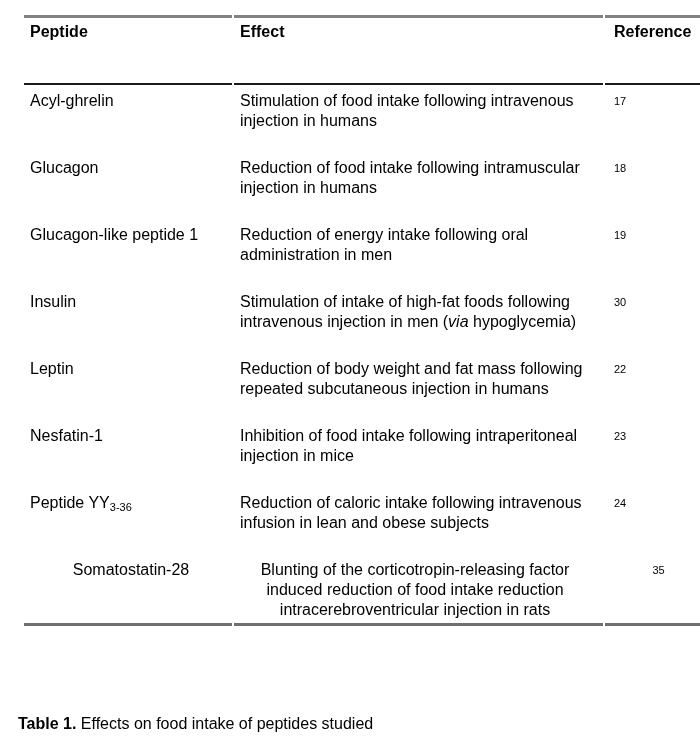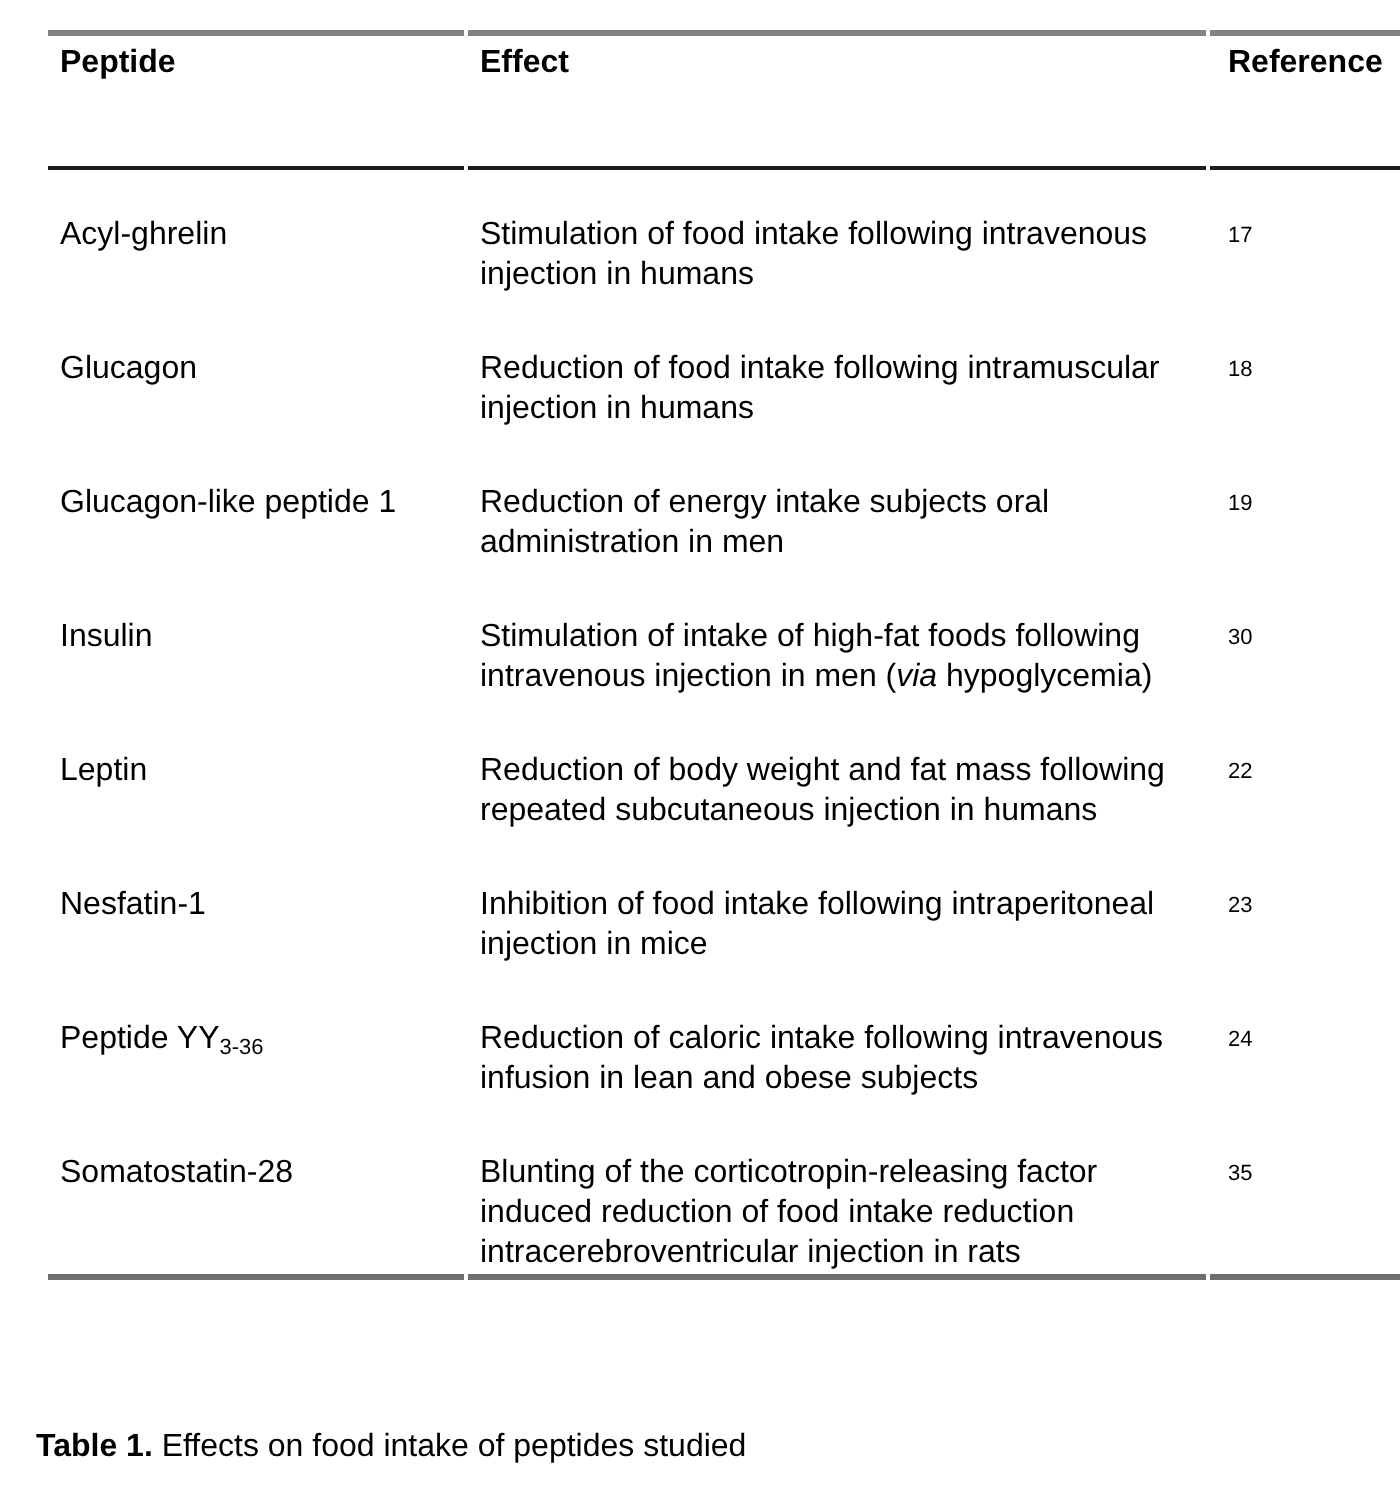--- a/index.html
+++ b/index.html
@@ -52,7 +52,7 @@
   thead th.col-ref     { padding-left: 9px; }
   tbody td {
     height: 67px;
-    padding-top: 23px;
+    padding-top: 6px;
   }
   tbody tr.last-row td {
     height: 72px;

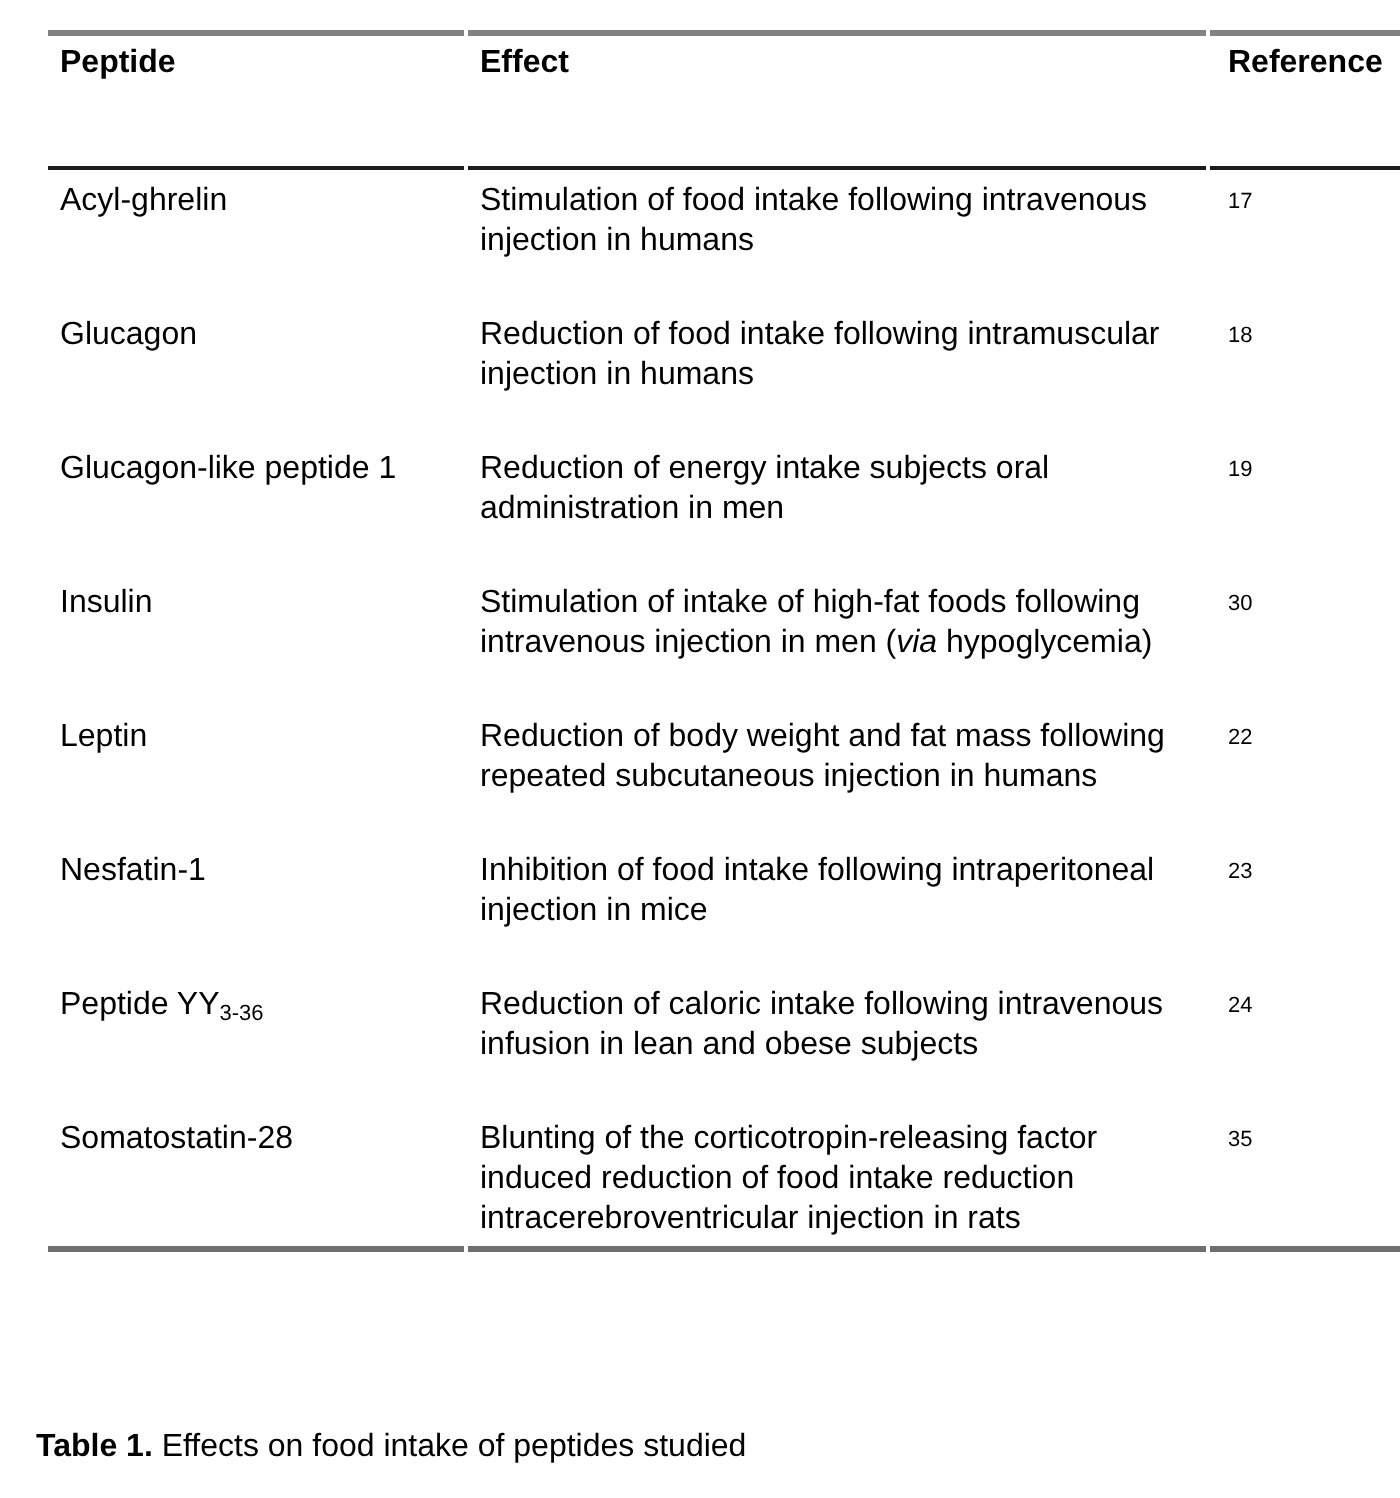--- a/index.html
+++ b/index.html
@@ -114,7 +114,7 @@
     </tr>
         <tr>
       <td class="cell-peptide">Glucagon-like peptide 1</td>
-      <td class="cell-effect">Reduction of energy intake subjects oral administration in men</td>
+      <td class="cell-effect">Reduction of energy intake following oral administration in men</td>
       <td class="cell-ref"><span class="ref-sup">19</span></td>
     </tr>
         <tr>

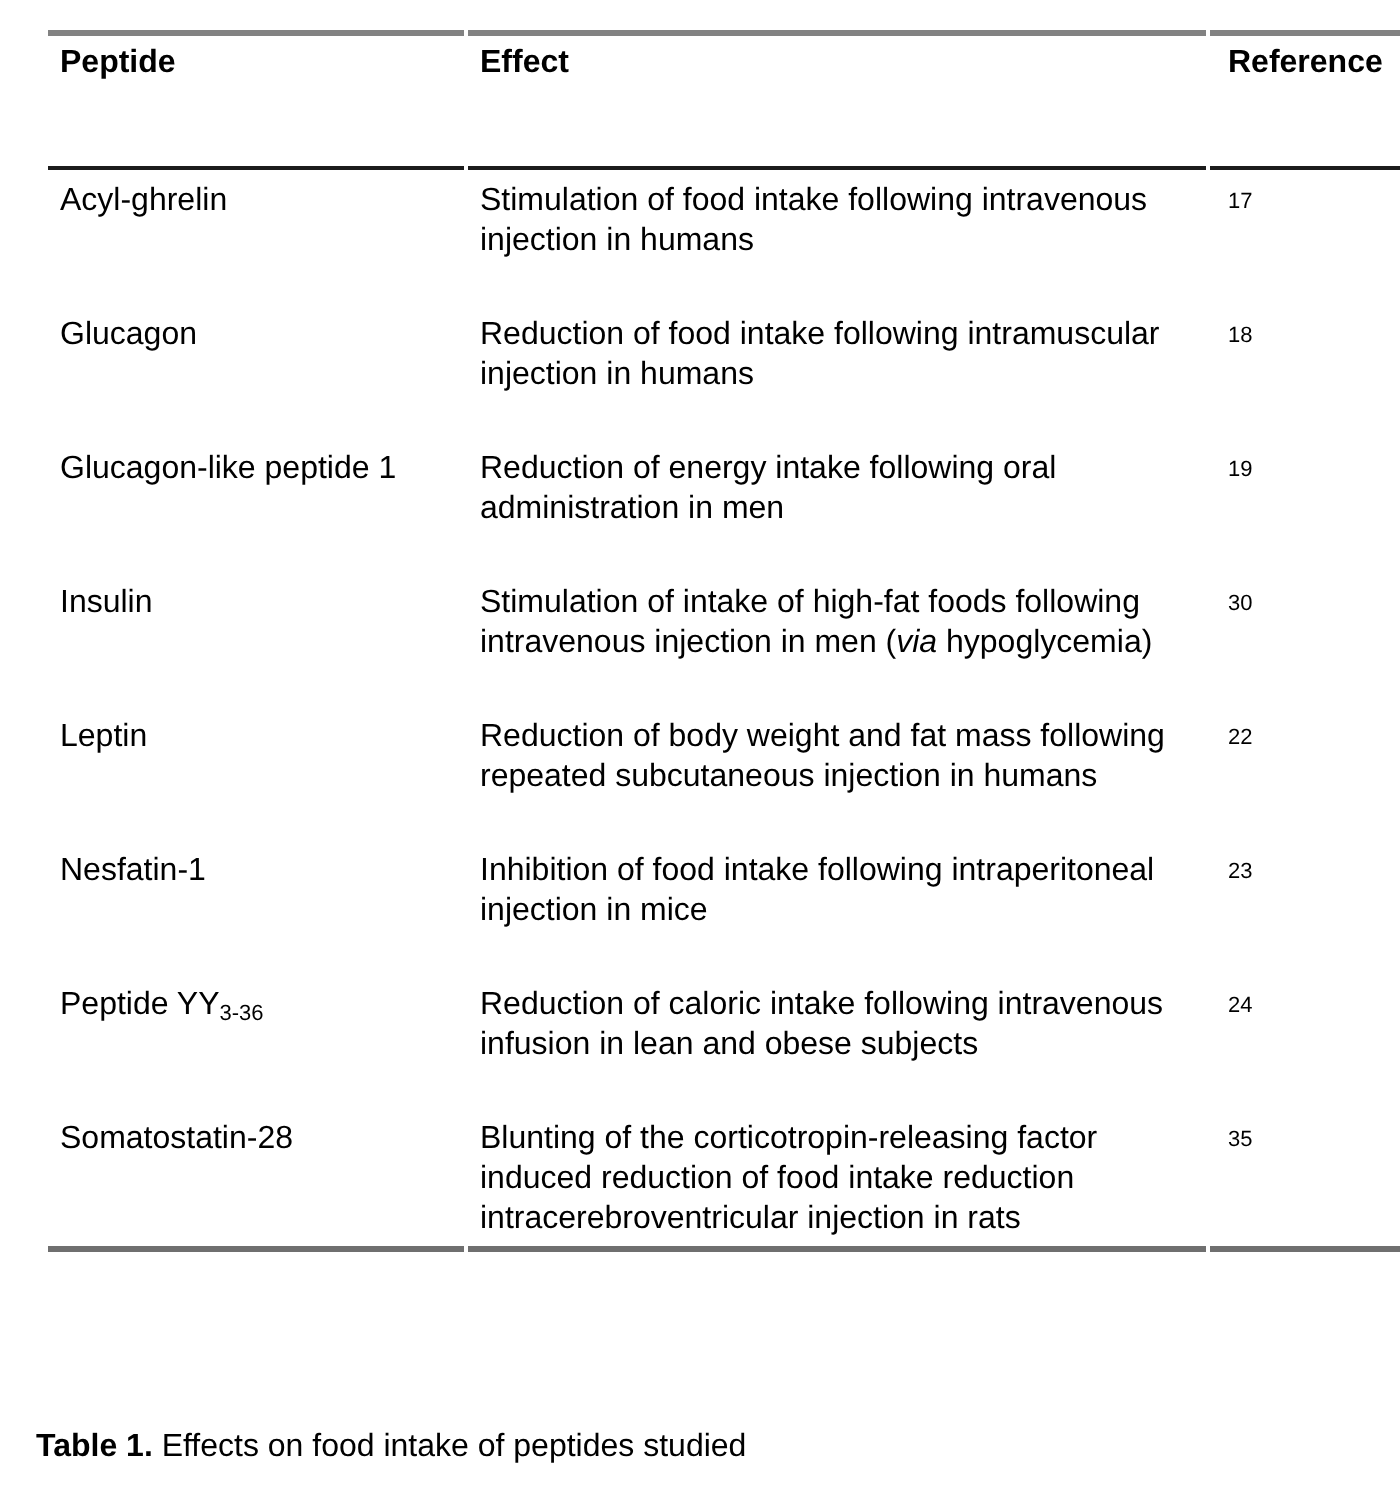--- a/index.html
+++ b/index.html
@@ -57,6 +57,7 @@
   tbody tr.last-row td {
     height: 72px;
     border-bottom: 3px solid #6f6f6f;
+    text-align: center;
   }
   td.cell-peptide { padding-left: 6px; white-space: nowrap; }
   td.cell-effect  { padding-left: 6px; padding-right: 13px; }

